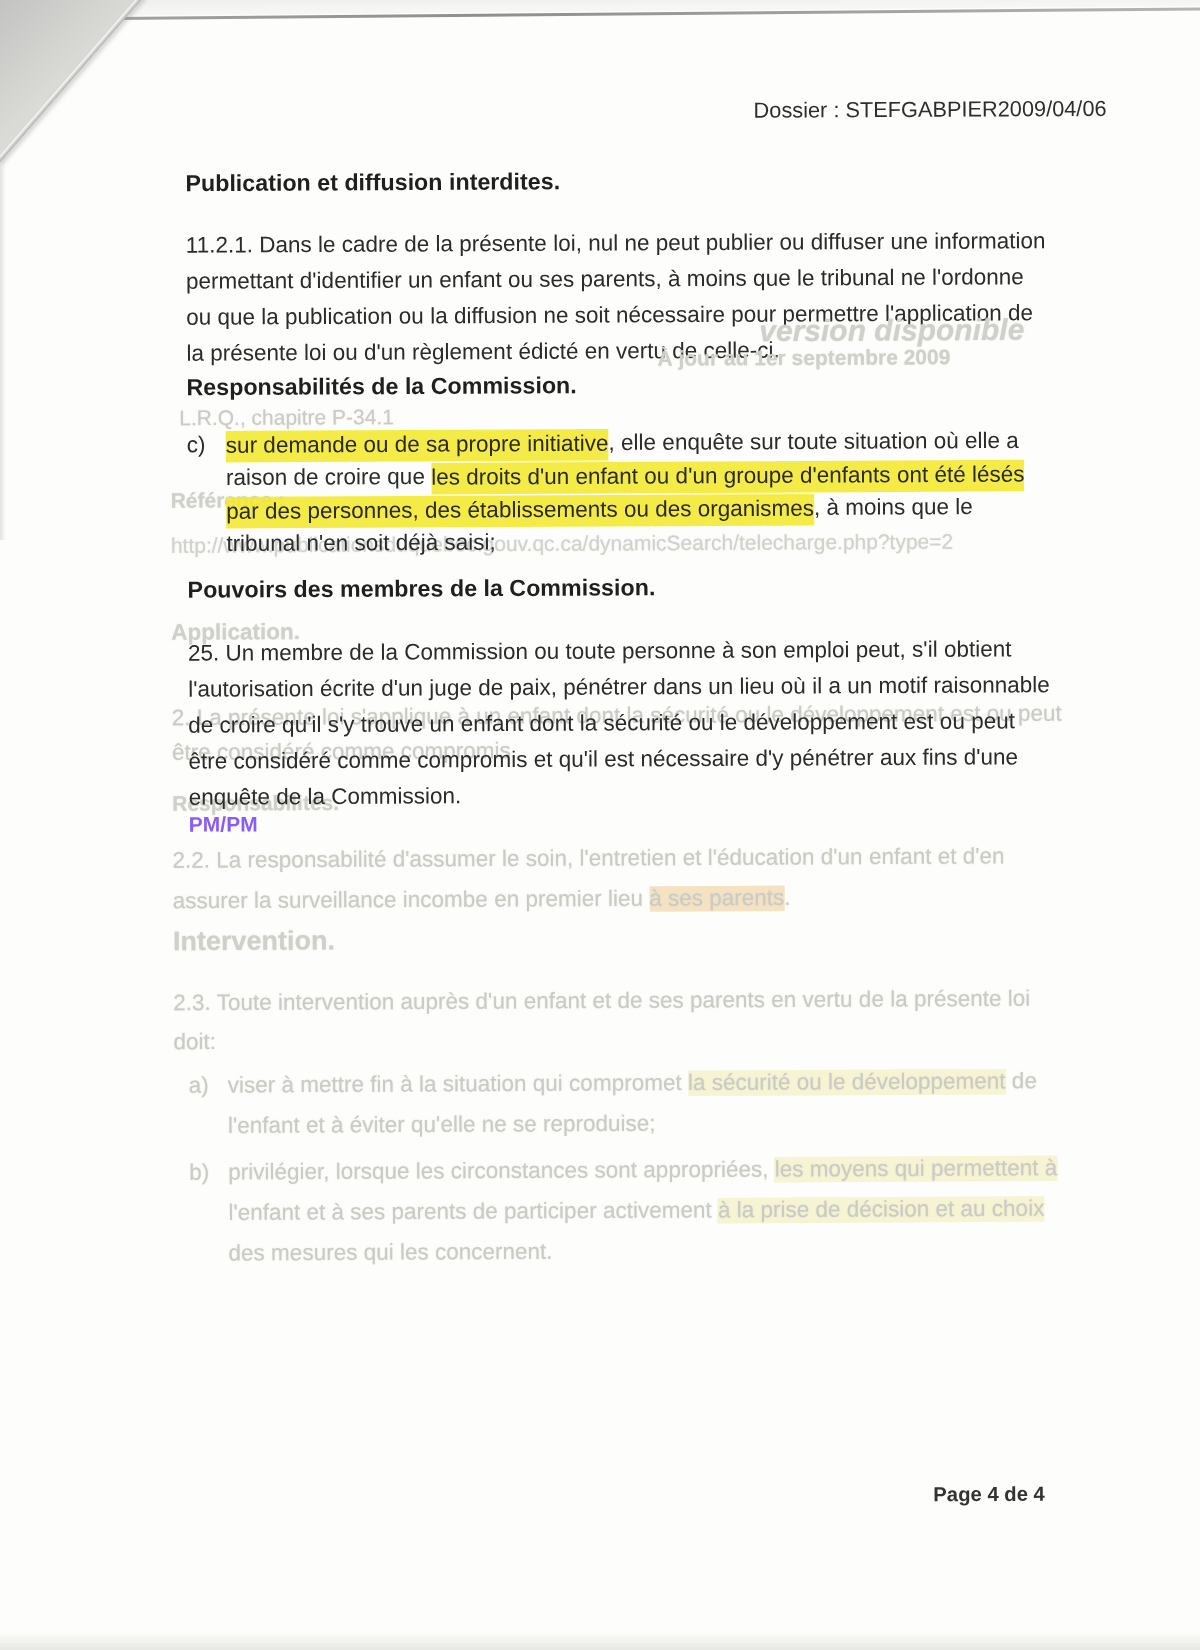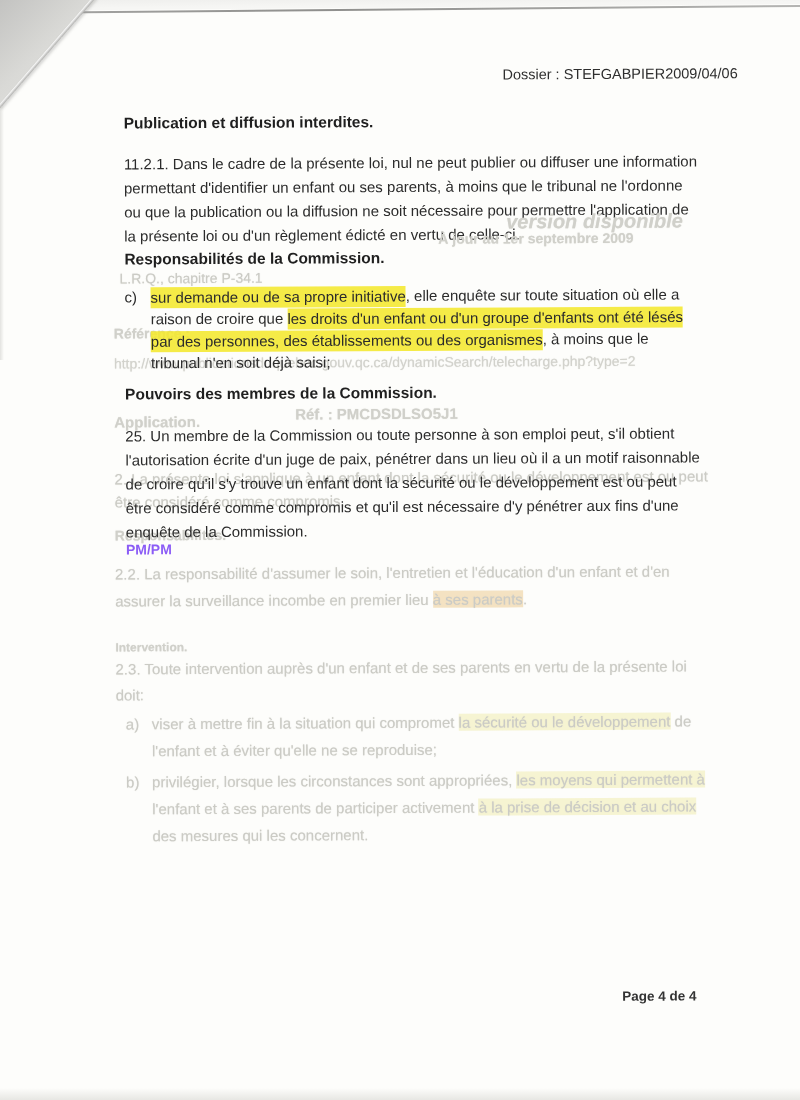--- a/index.html
+++ b/index.html
@@ -103,7 +103,6 @@
 
     <div class="abs heading" style="left:123px; top:381px; z-index:2;">Pouvoirs des membres de la Commission.</div>
 
-    <div class="abs bleed bleed-bold" style="left:293px; top:402px; z-index:1;">Réf. : PMCDSDLSO5J1</div>
     <div class="abs bleed bleed-bold" style="left:112px; top:409px; z-index:1;">Application.</div>
     <div class="abs bleed" style="left:112px; top:466px; width:600px; line-height:23px; z-index:1;">2. La présente loi s'applique à un enfant dont la sécurité ou le développement est ou peut être considéré comme compromis.</div>
 

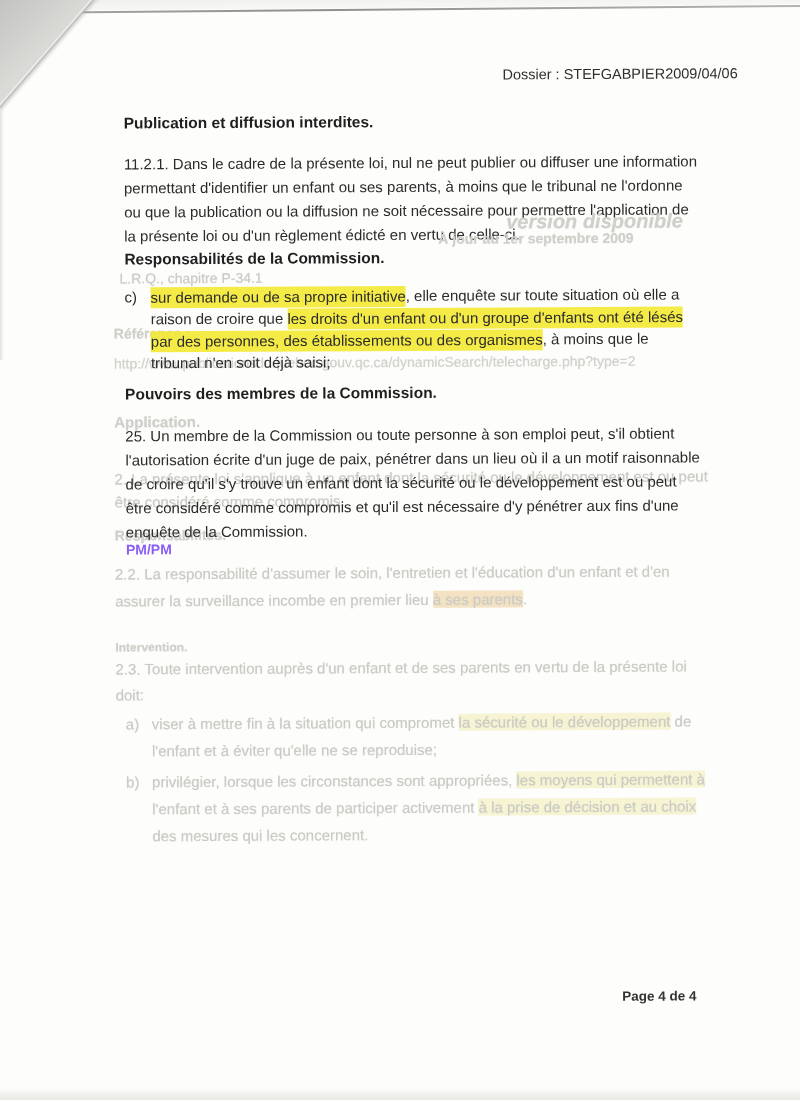--- a/index.html
+++ b/index.html
@@ -114,7 +114,7 @@
 
     <div class="abs bleed" style="left:112px; top:559px; width:600px; line-height:27px;"><span>2.2. La responsabilité d'assumer le soin, l'entretien et l'éducation d'un enfant et d'en assurer la surveillance incombe en premier lieu </span><span class="tint-orange">à ses parents</span><span>.</span></div>
 
-    <div class="abs bleed bleed-bold" style="left:112px; top:614px; font-size:12px;margin-top:20px;">Intervention.</div>
+    <div class="abs bleed bleed-bold" style="left:112px; top:614px; font-size:18px;">Intervention.</div>
 
     <div class="abs bleed" style="left:112px; top:655px; width:588px; line-height:26px;">2.3. Toute intervention auprès d'un enfant et de ses parents en vertu de la présente loi doit:</div>
 

